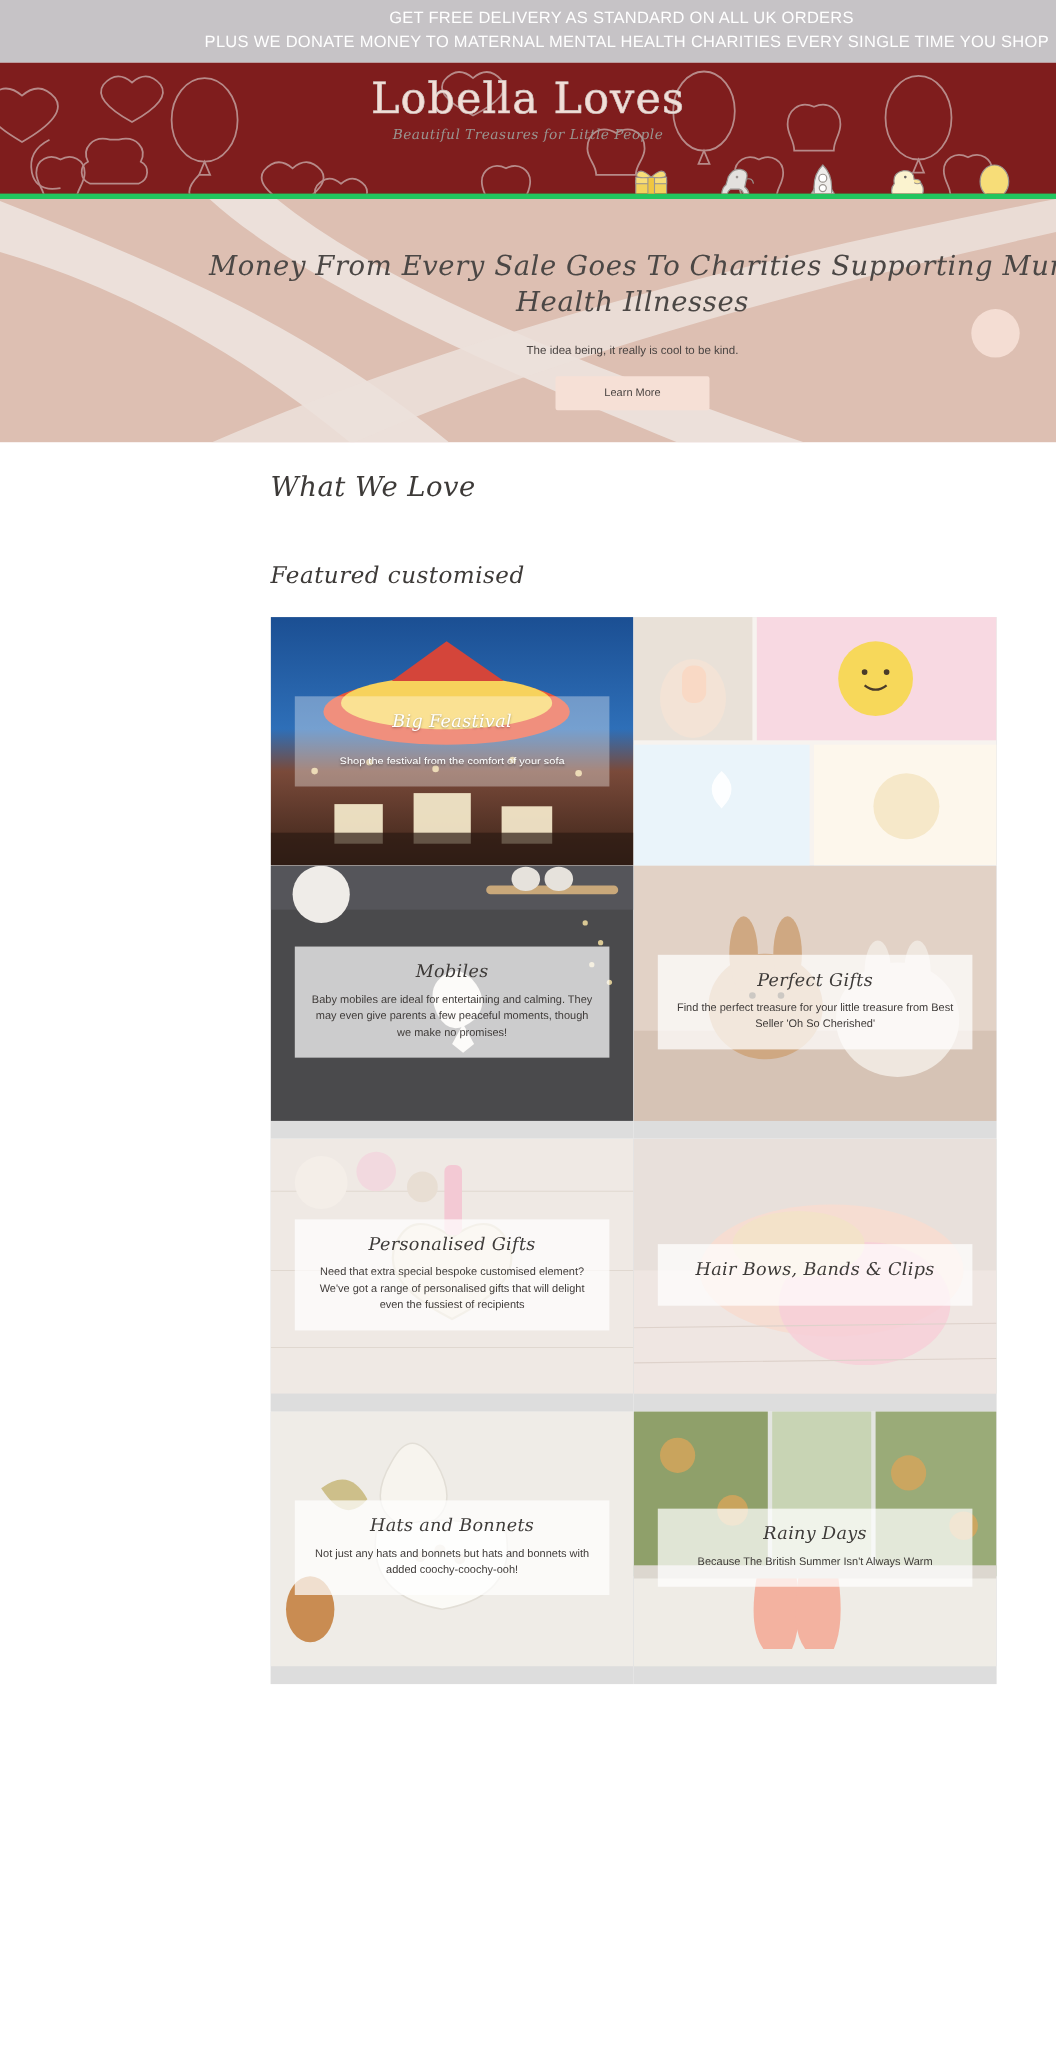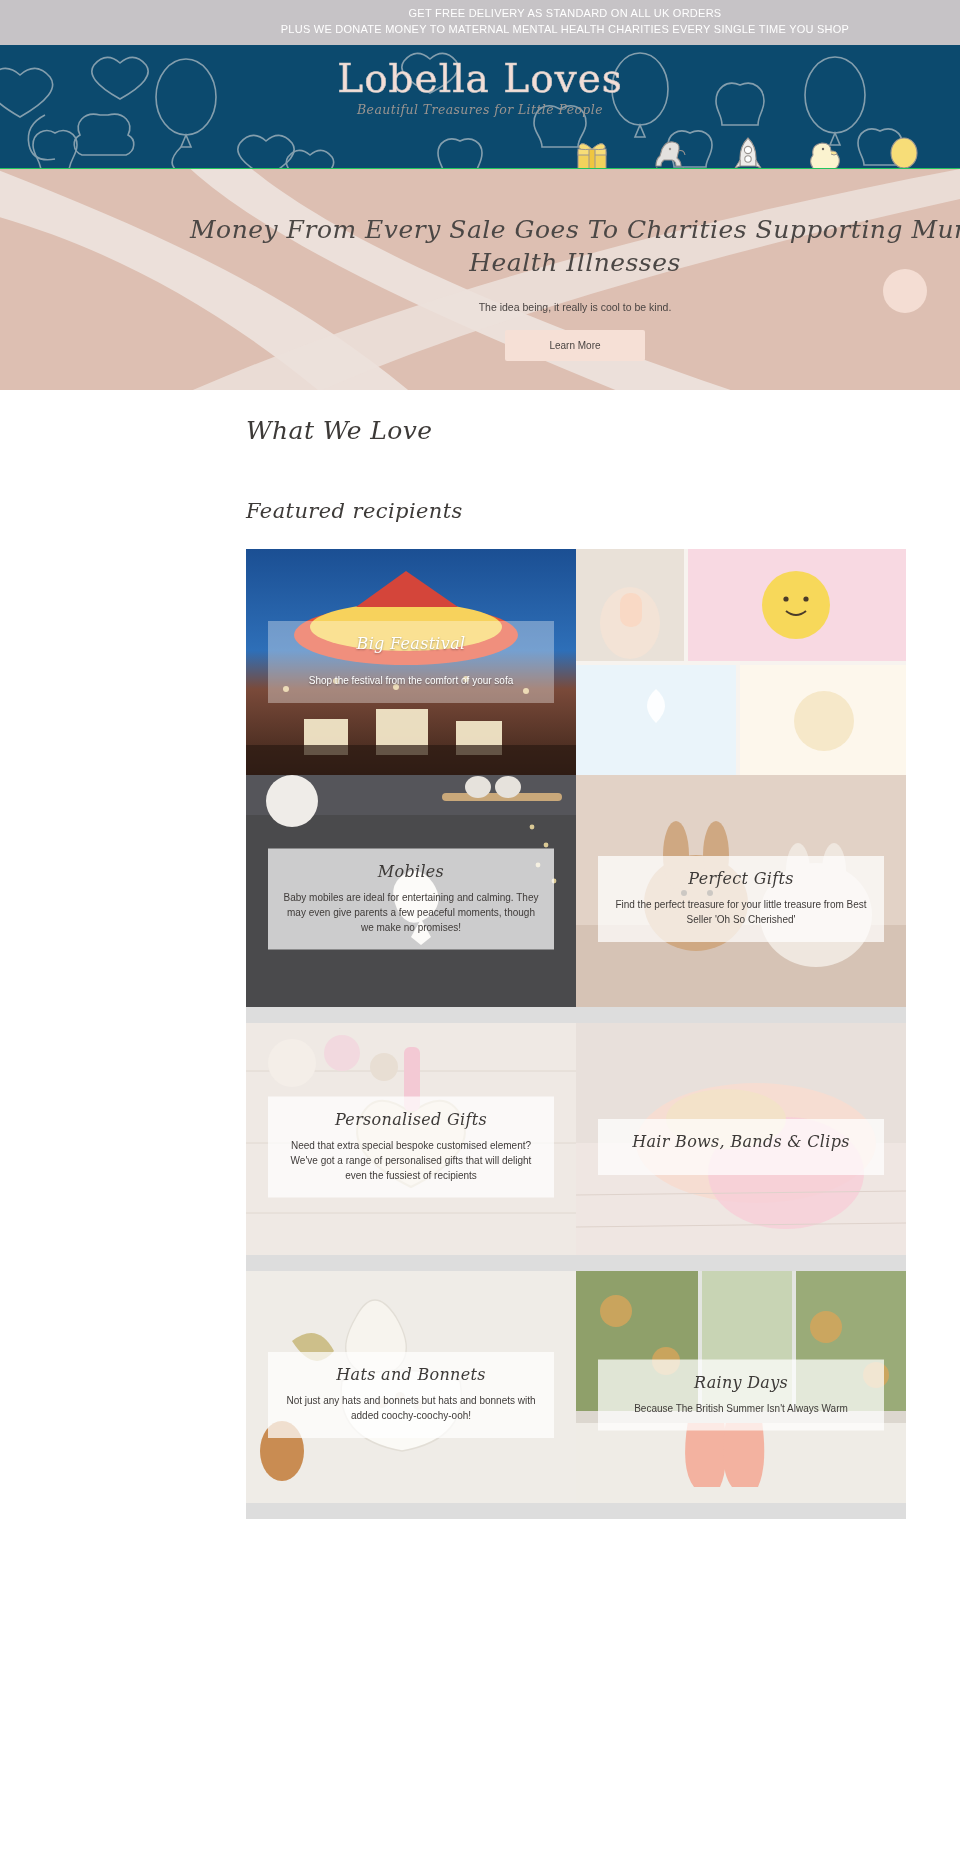--- a/index.html
+++ b/index.html
@@ -18,7 +18,7 @@
     color: #ffffff;
     text-align: center;
     padding: 6px 16px 7px;
-    font-size: 11px;
+    font-size: 15px;
     letter-spacing: .25px;
     line-height: 1.45;
     width: 100%;

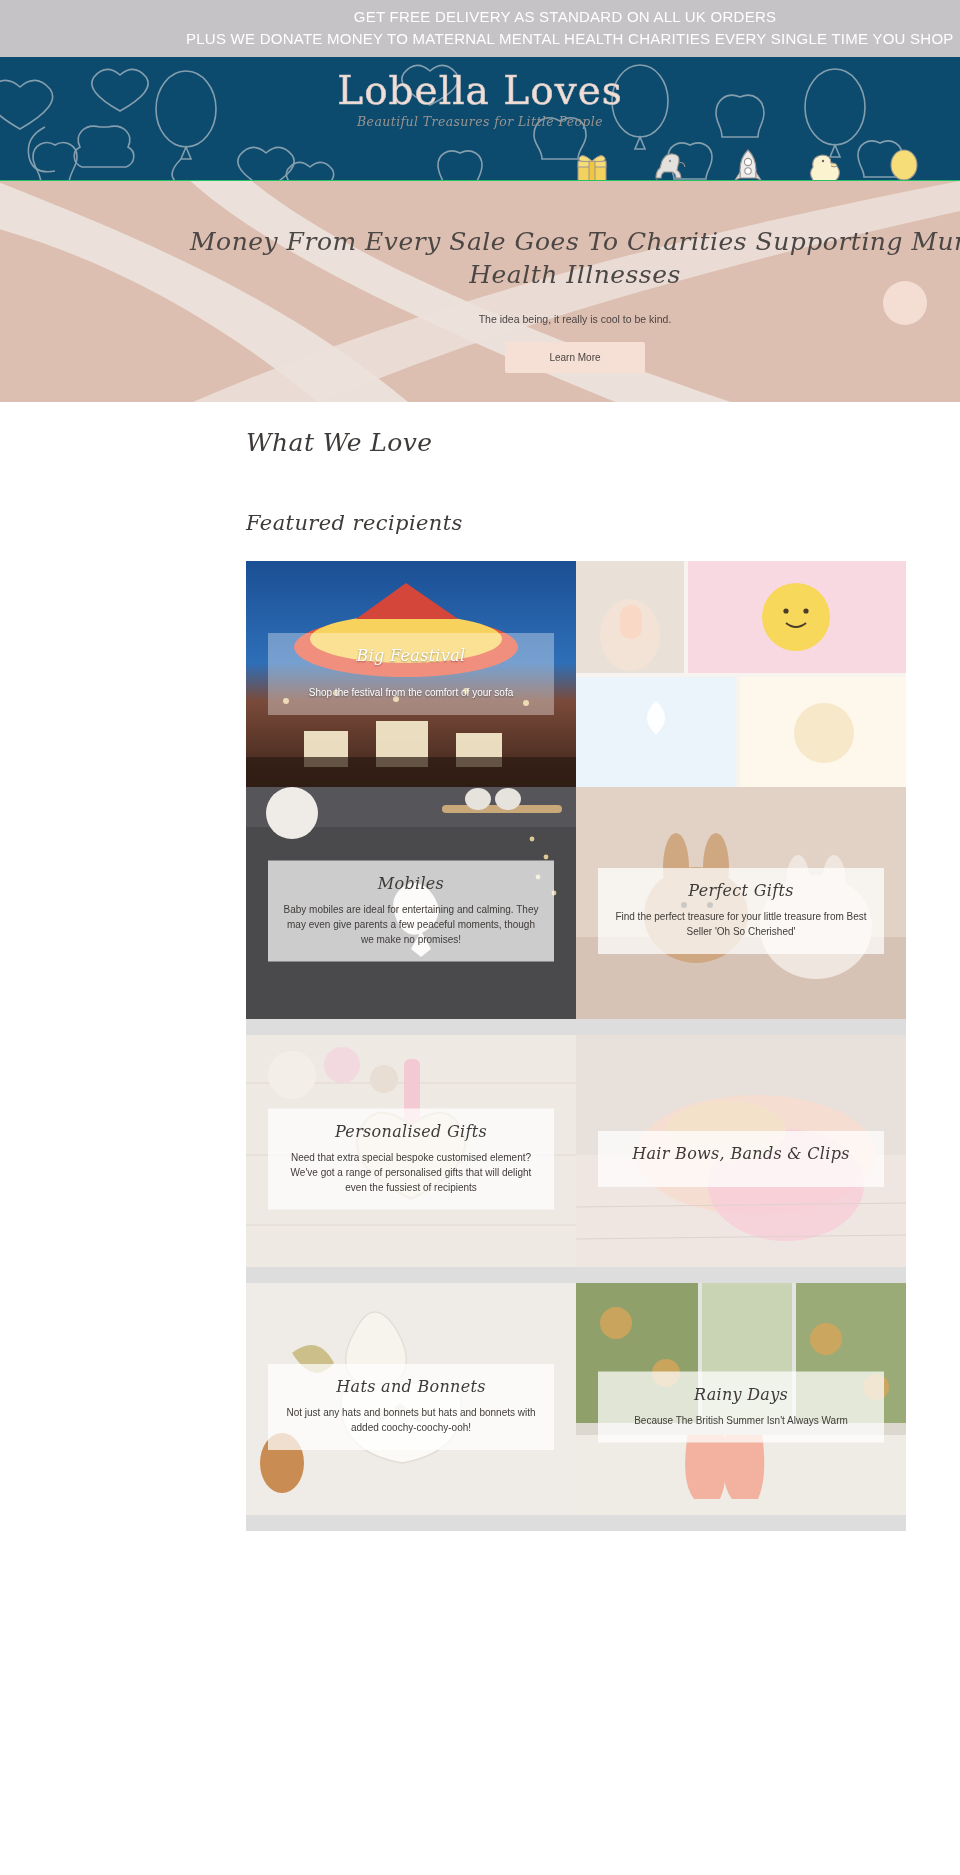--- a/index.html
+++ b/index.html
@@ -31,9 +31,9 @@
   .header {
     position: relative;
     height: 124px;
-    background: #0c4a6e;
+    background: #7f1d1d;
     overflow: hidden;
-    border-bottom: 1px solid #22c55e;
+    border-bottom: 5px solid #22c55e;
   }
   .header-pattern {
     position: absolute; inset: 0;

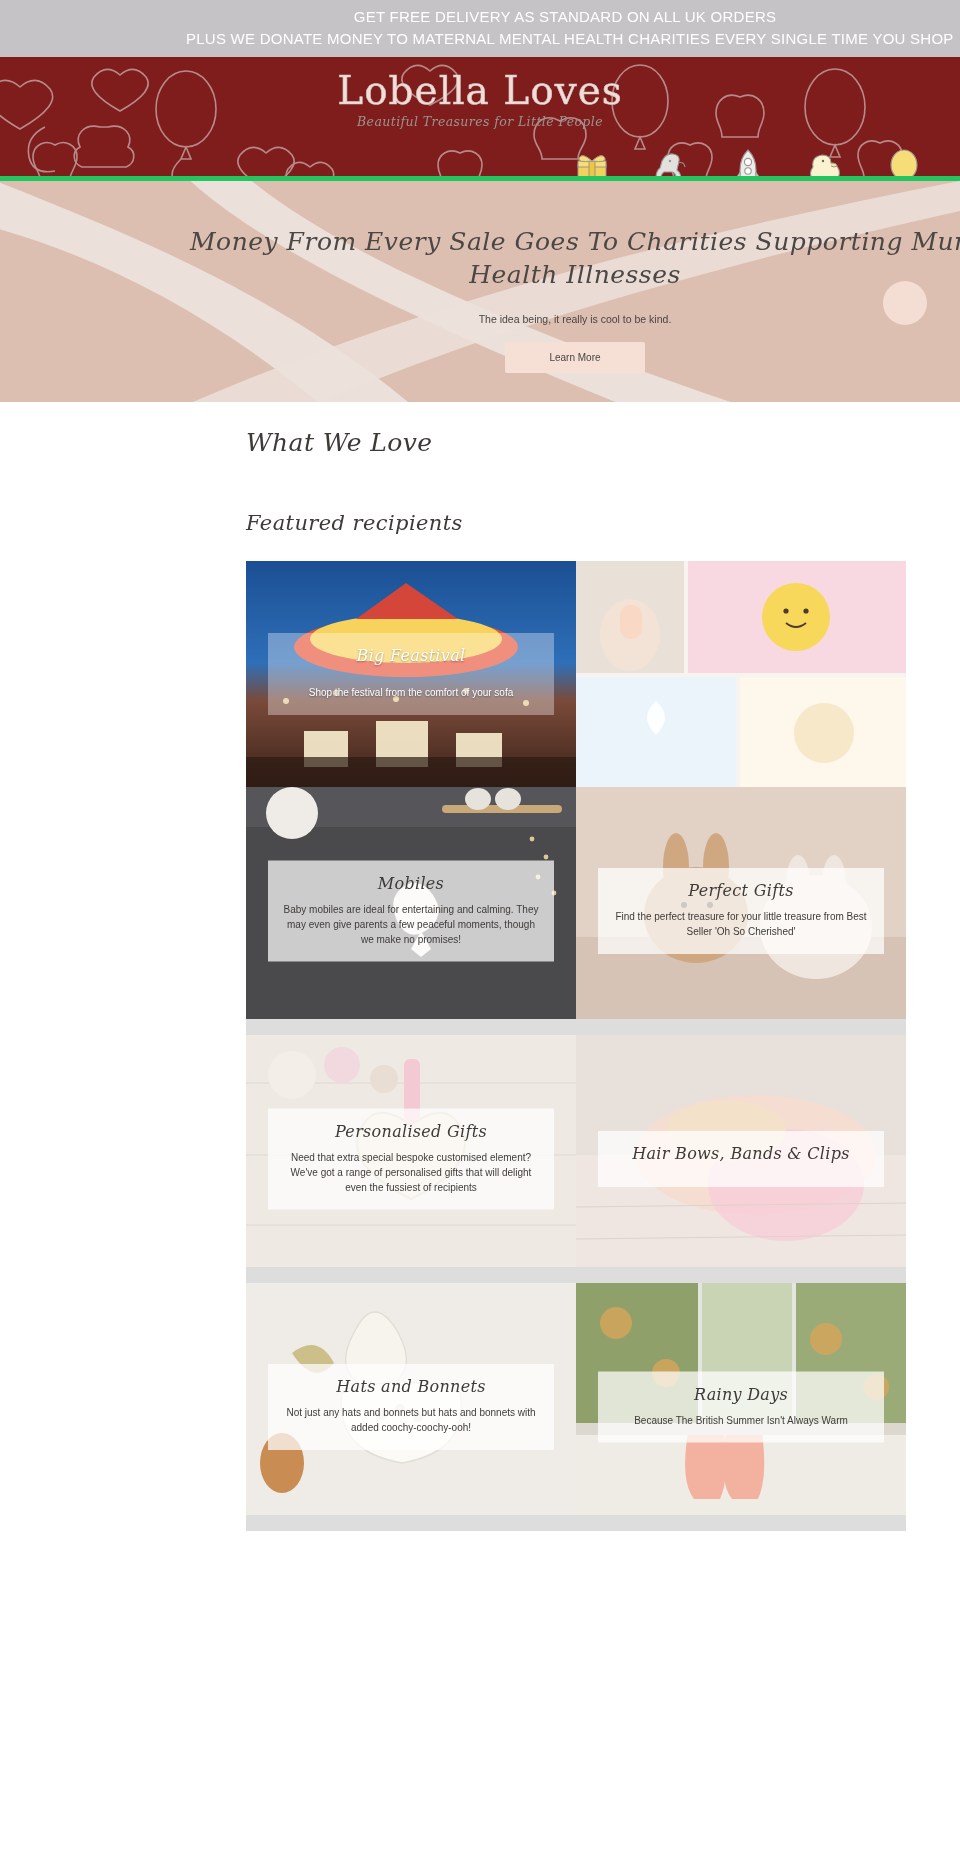--- a/index.html
+++ b/index.html
@@ -315,7 +315,7 @@
 
   <div class="section">
     <div class="script-h1">What We Love</div>
-    <div class="script-h2">Featured recipients</div>
+    <div class="script-h2">Featured customised</div>
   </div>
 
   <div class="grid">

